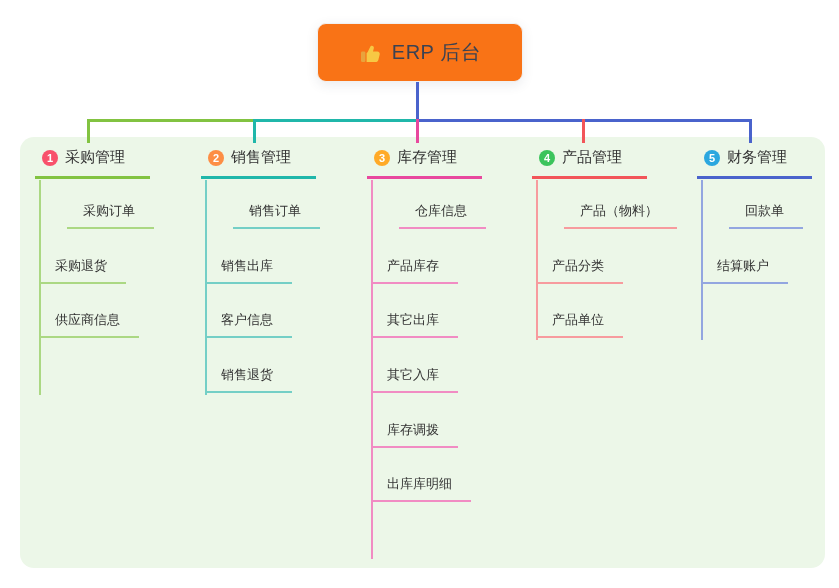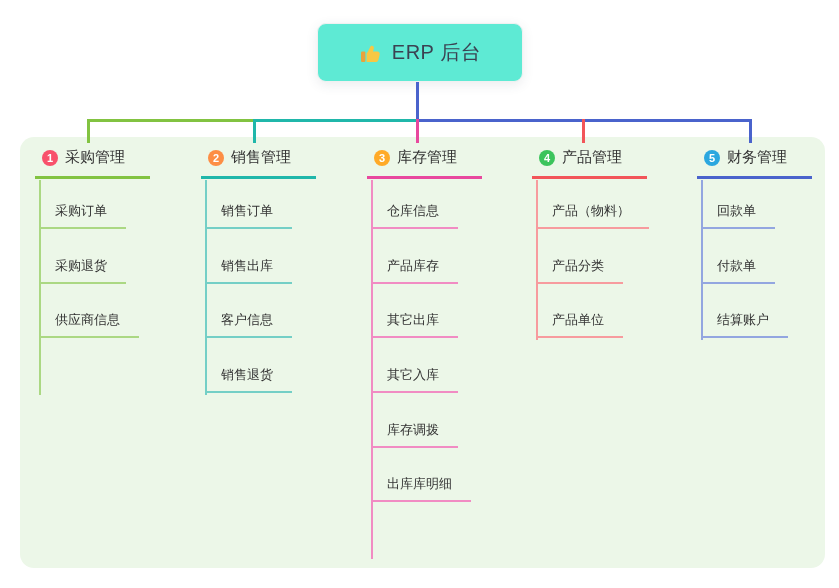--- a/index.html
+++ b/index.html
@@ -18,7 +18,7 @@
   
   .root-card{
     position:absolute;left:317px;top:23px;width:206px;height:59px;
-    background:#5eead4;border:1px solid #f1f1f1;border-radius:9px;
+    background:#f97316;border:1px solid #f1f1f1;border-radius:9px;
     box-shadow:0 3px 12px rgba(60,70,90,.10);
     display:flex;align-items:center;justify-content:center;gap:9px;
     box-sizing:border-box;cursor:pointer;

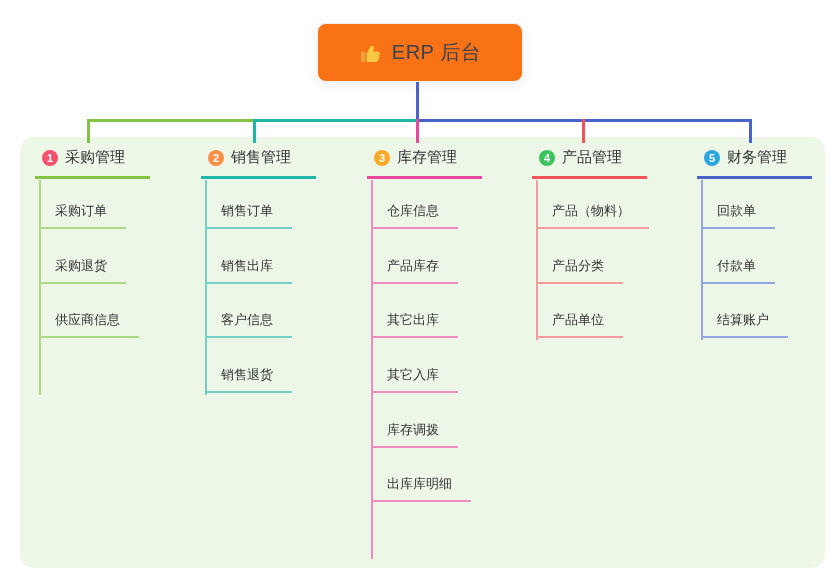--- a/index.html
+++ b/index.html
@@ -52,7 +52,7 @@
     border-bottom:2px solid var(--soft);
     cursor:pointer;
   }
-  .child:first-child{height:49px;}
+  .child:first-child{height:49px;margin-left:28px;}
   .child-label{font-size:13px;color:#333;white-space:nowrap;}
 </style>
 </head>

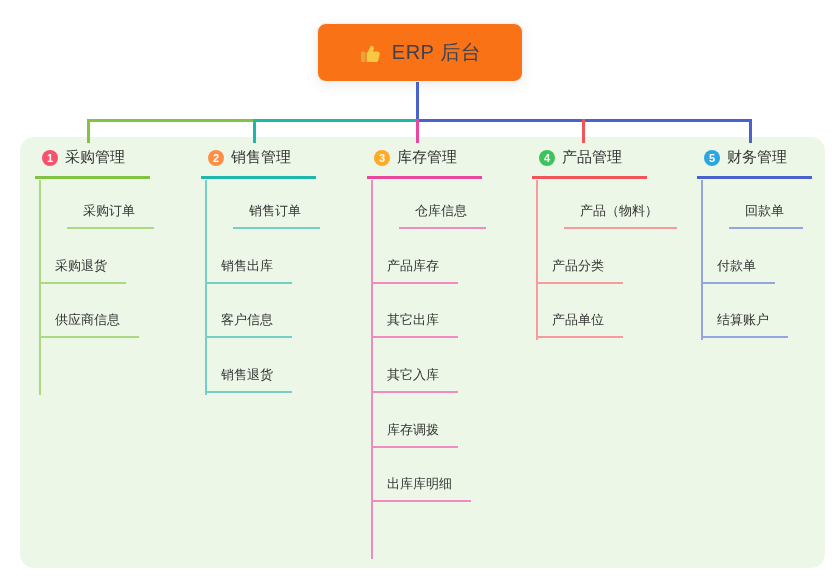--- a/index.html
+++ b/index.html
@@ -179,9 +179,6 @@
         <span class="child-label">回款单</span>
       </div>
         <div class="child">
-        <span class="child-label">付款单</span>
-      </div>
-        <div class="child">
         <span class="child-label">结算账户</span>
       </div>
       </div>

